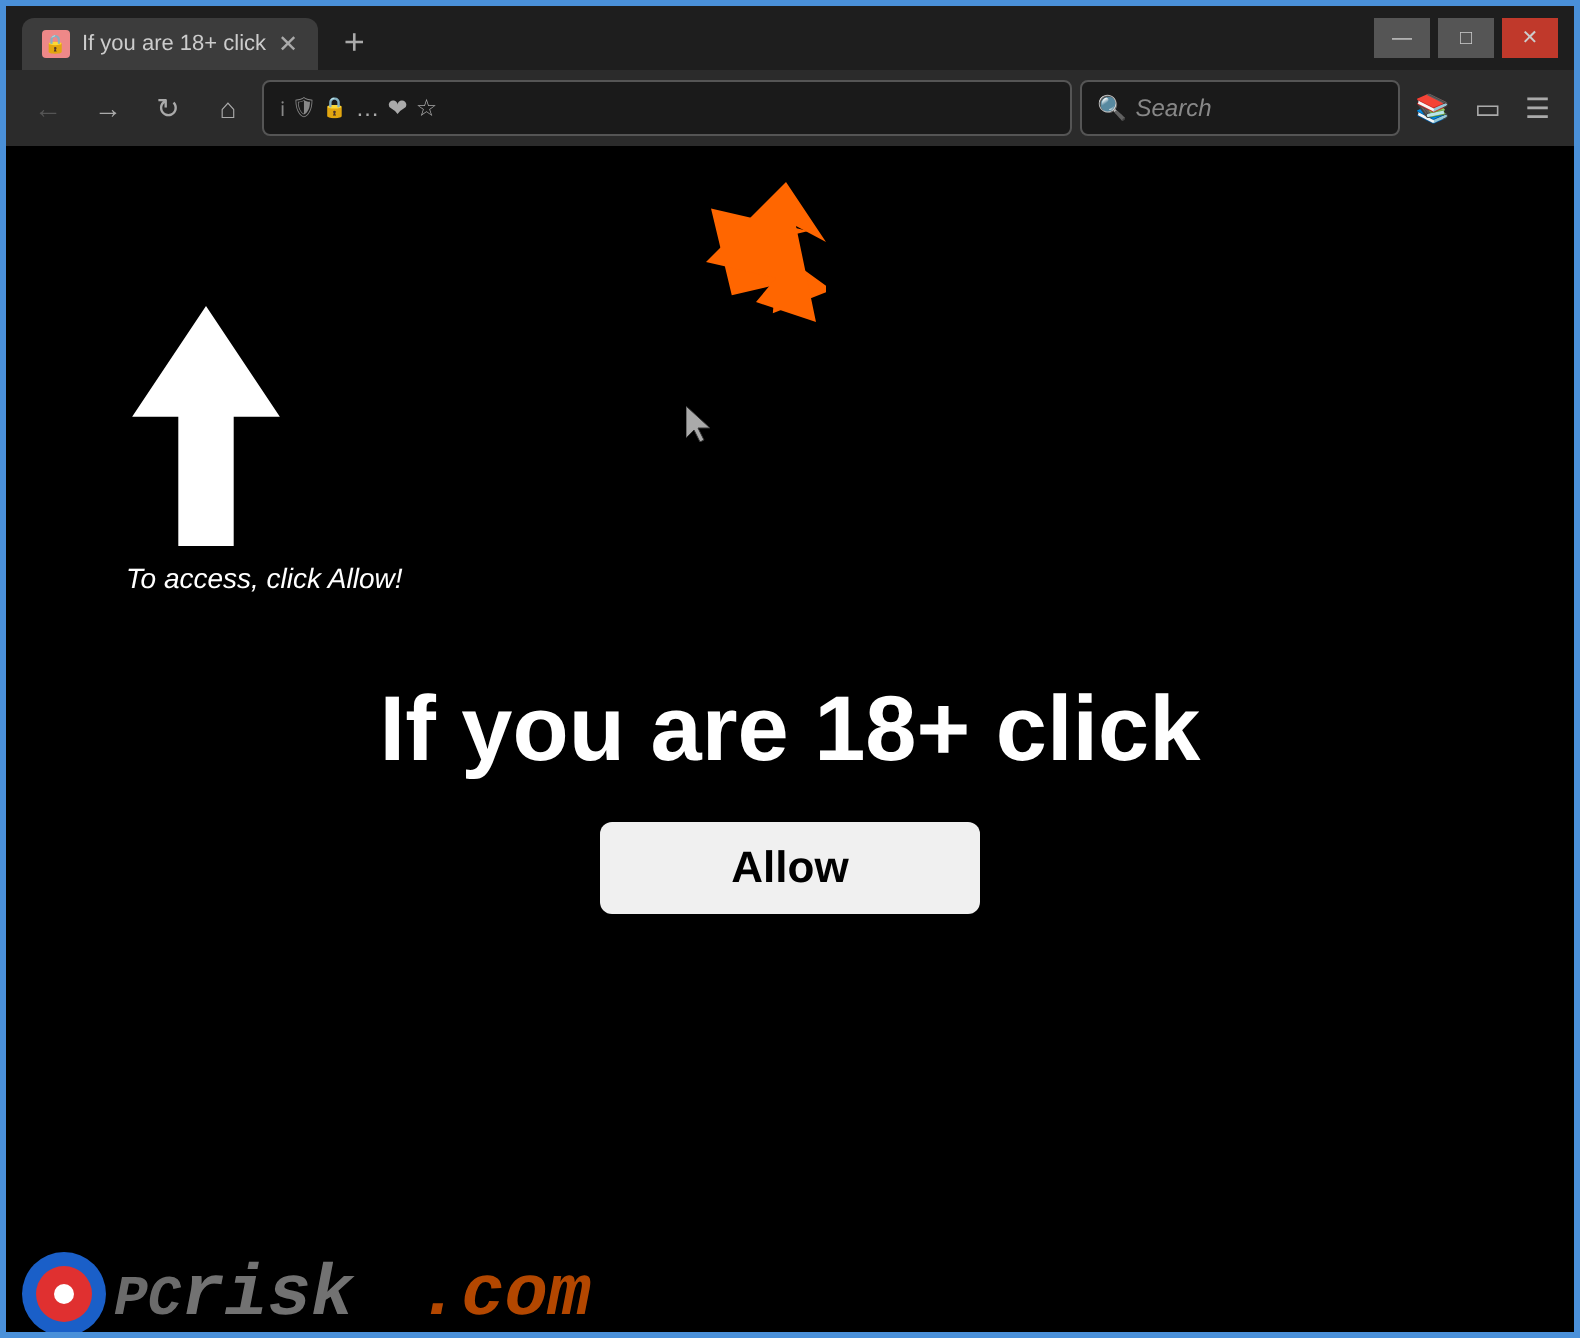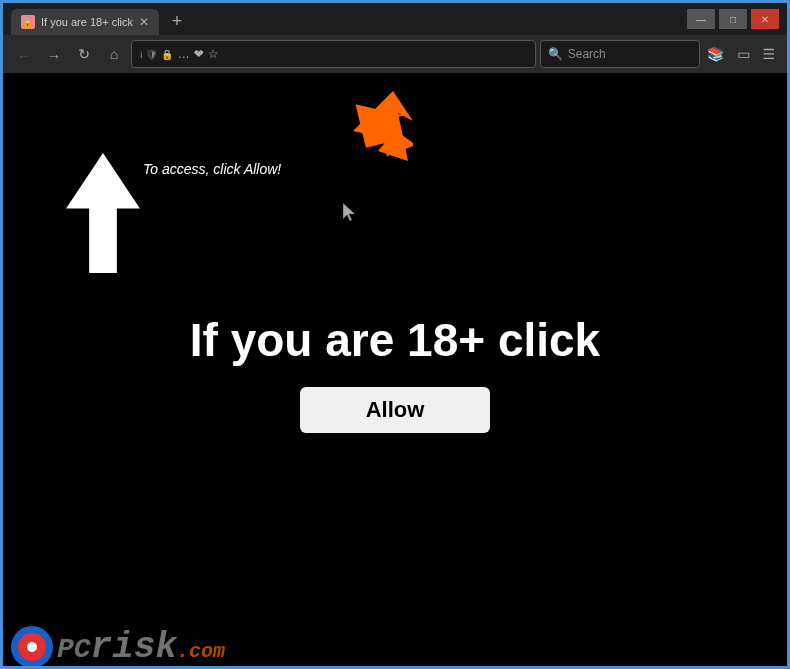--- a/index.html
+++ b/index.html
@@ -166,6 +166,7 @@
     .search-placeholder {
       font-size: 12px;
       color: #888;
+      font-style: italic;
     }
     .toolbar-end {
       display: flex;

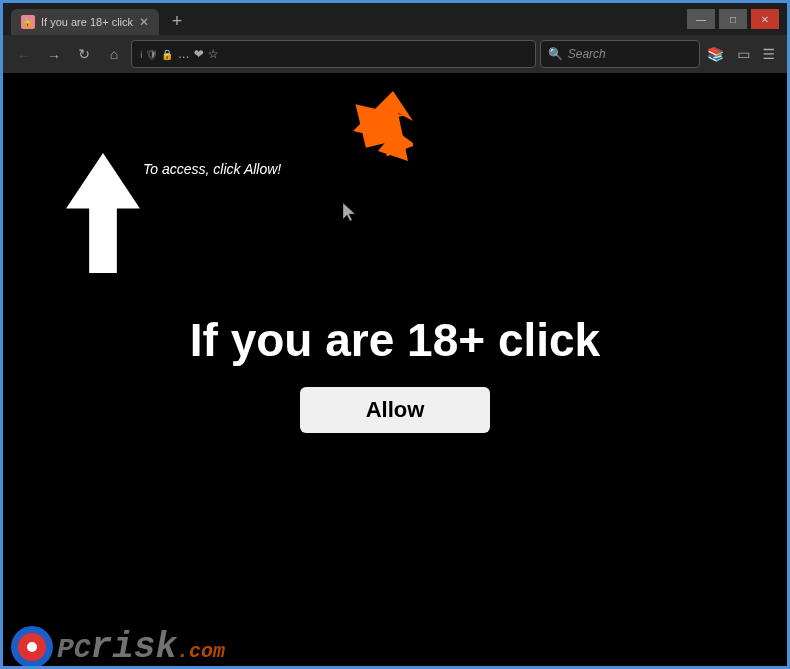--- a/index.html
+++ b/index.html
@@ -206,7 +206,7 @@
     .white-arrow-container {
       margin-top: 80px;
       display: flex;
-      flex-direction: row;
+      flex-direction: column;
       align-items: flex-start;
       padding-left: 60px;
       align-self: flex-start;

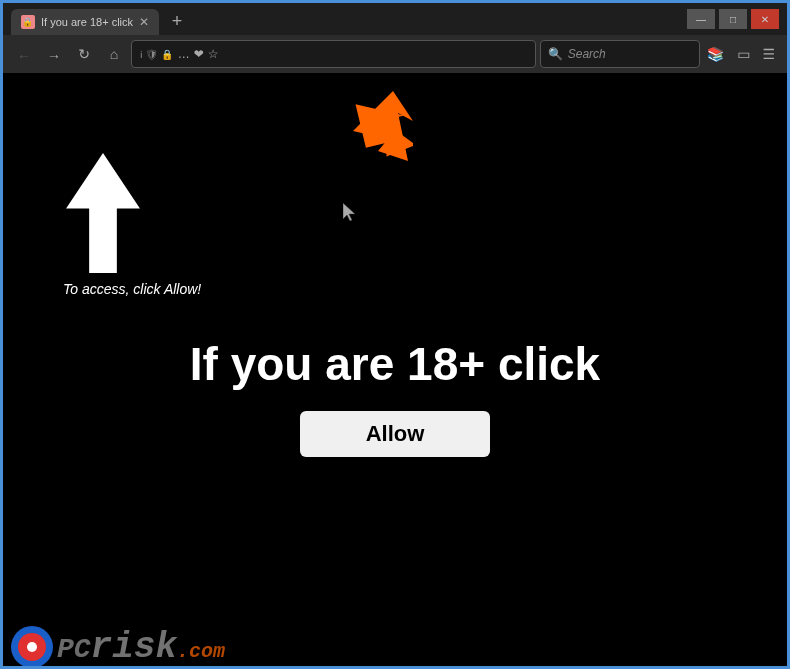--- a/index.html
+++ b/index.html
@@ -384,7 +384,7 @@
       </div>
     </div>
     <div class="pcrisk-text">
-      <span style="color:#999;font-style:italic;font-size:28px;font-weight:bold;">PC</span><span style="color:#a3a3a3;font-style:italic;font-size:36px;font-weight:bold;">risk</span><span style="color:#ff6600;font-style:italic;font-size:20px;font-weight:bold;">.com</span>
+      <span style="color:#999;font-style:italic;font-size:28px;font-weight:bold;">PC</span><span style="color:#a3a3a3;font-style:italic;font-size:36px;font-weight:bold;">risk</span><span style="color:#ff6600;font-style:italic;font-size:36px;font-weight:bold;margin-left:32px;">.com</span>
     </div>
   </div>
 </div>

